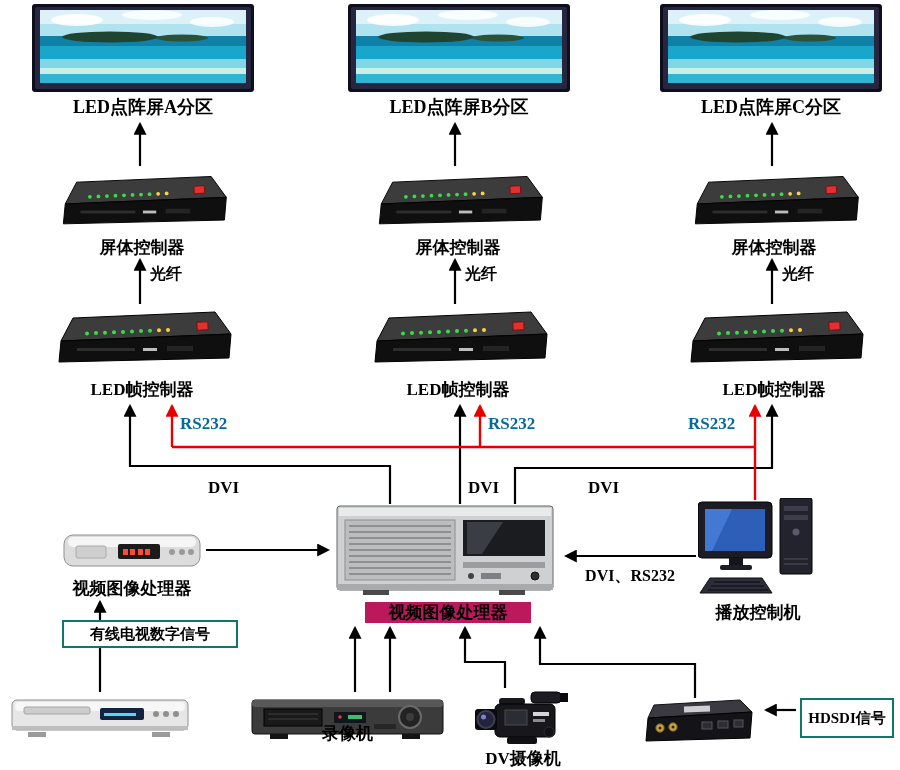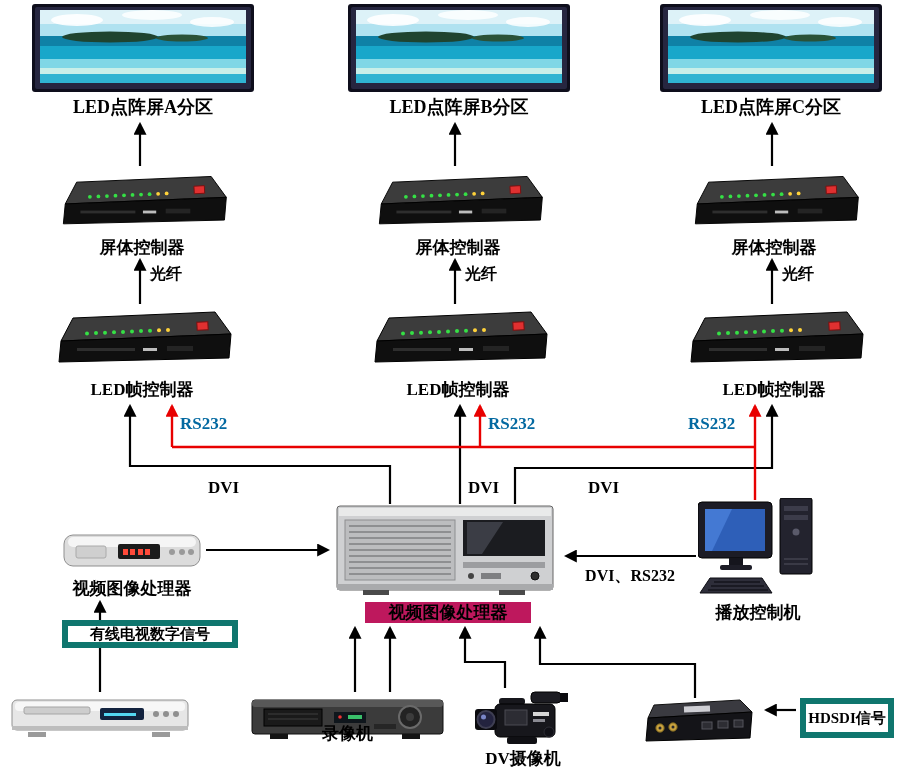--- a/index.html
+++ b/index.html
@@ -12,7 +12,7 @@
   .lbl.lg{font-size:18px;}
   .lbl.sm{font-size:16px;}
   .red{color:#0369a1;}
-  .boxed{border:6px solid #0f766e;background:#fff;display:flex;align-items:center;
+  .boxed{border:2px solid #0f766e;background:#fff;display:flex;align-items:center;
          justify-content:center;font-size:15px;padding:2px 4px;box-sizing:border-box;}
   .whitebg{background:#be185d;padding:0 3px;}
 </style>

